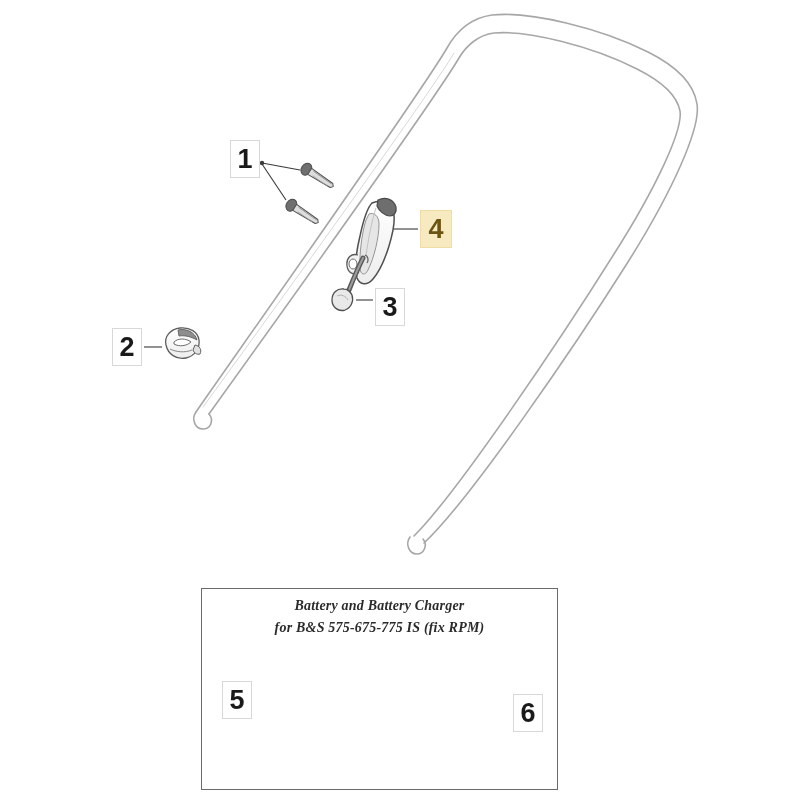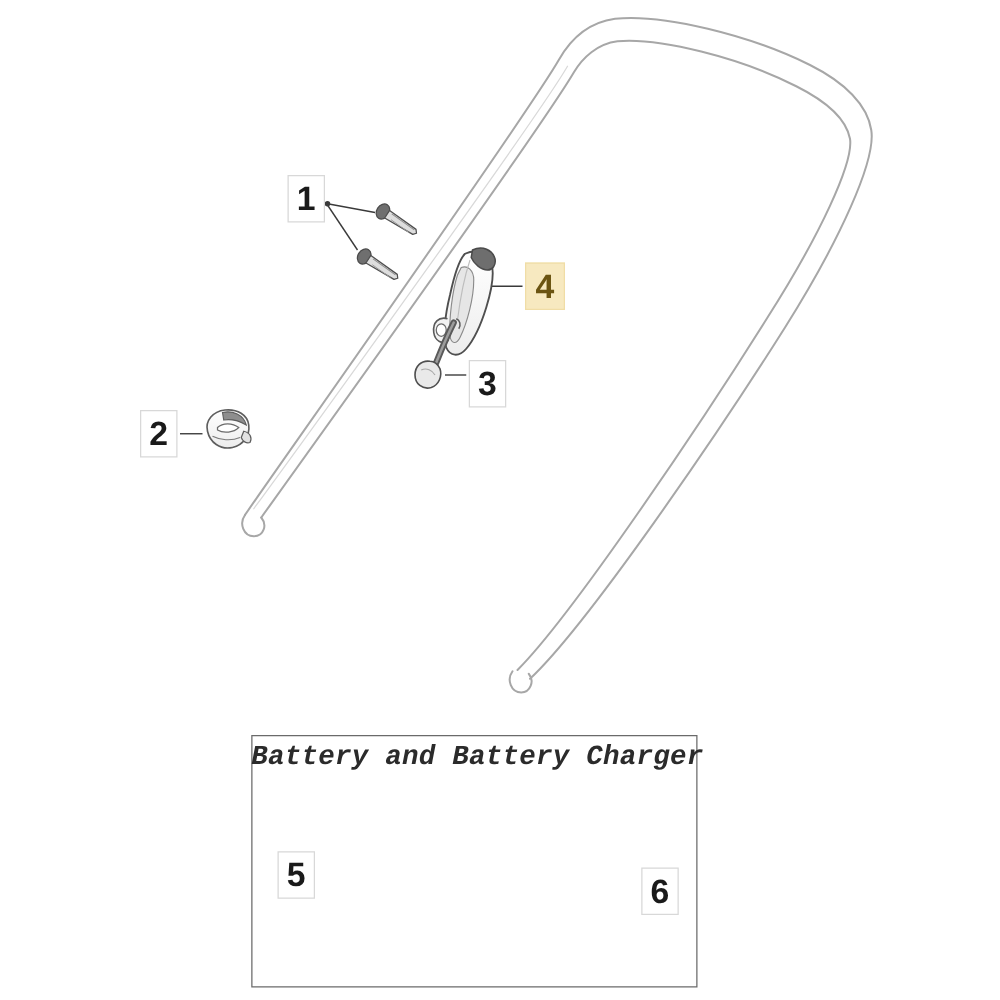--- a/index.html
+++ b/index.html
@@ -76,10 +76,10 @@
     top: 595px;
     width: 357px;
     text-align: center;
-    font-family: Liberation Mono, monospace;
+    font-family: Liberation Serif, serif;
     font-style: italic;
     font-weight: bold;
-    font-size: 22px;
+    font-size: 14px;
     line-height: 22px;
     color: #2b2b2b;
     letter-spacing: 0.2px;

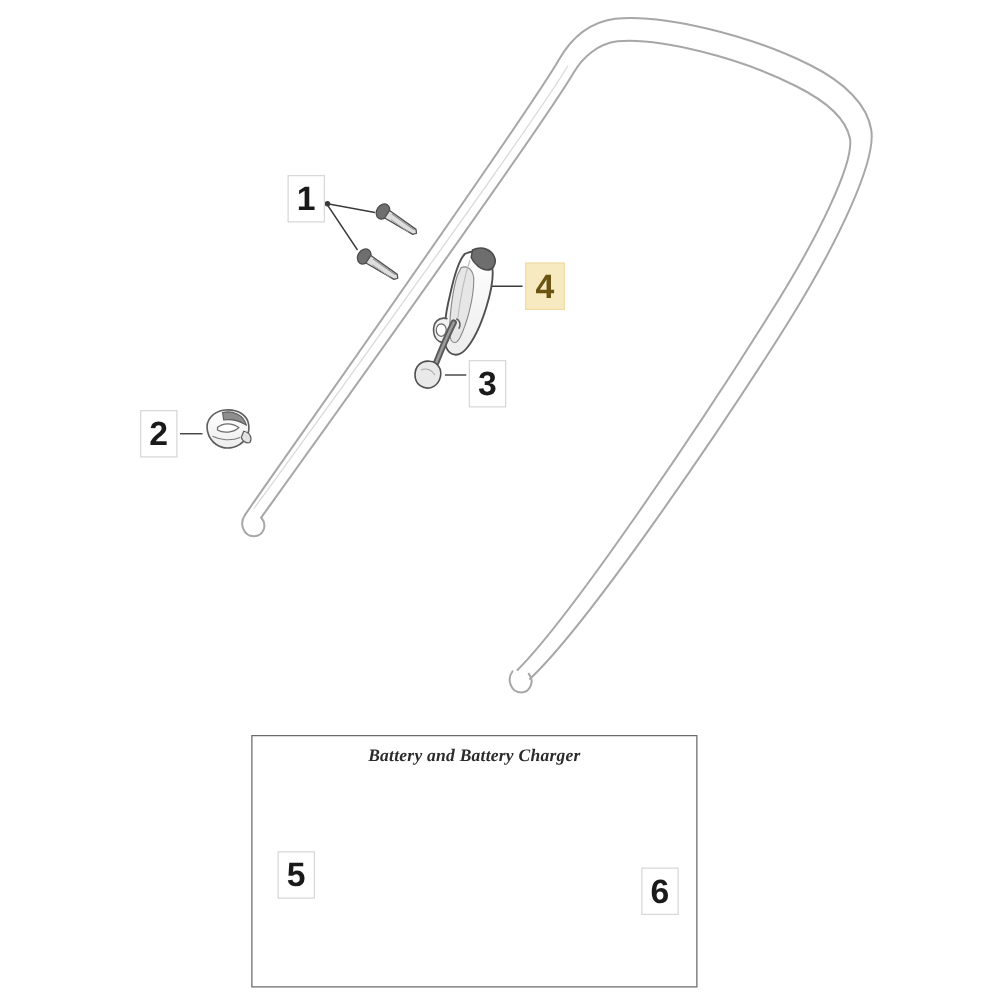--- a/index.html
+++ b/index.html
@@ -331,6 +331,7 @@
 
   <div id="inset-title">
     <span class="line">Battery and Battery Charger</span>
+    <span class="line">for B&amp;S 575-675-775 IS (fix RPM)</span>
   </div>
 
   <div class="callout callout-1">1</div>

